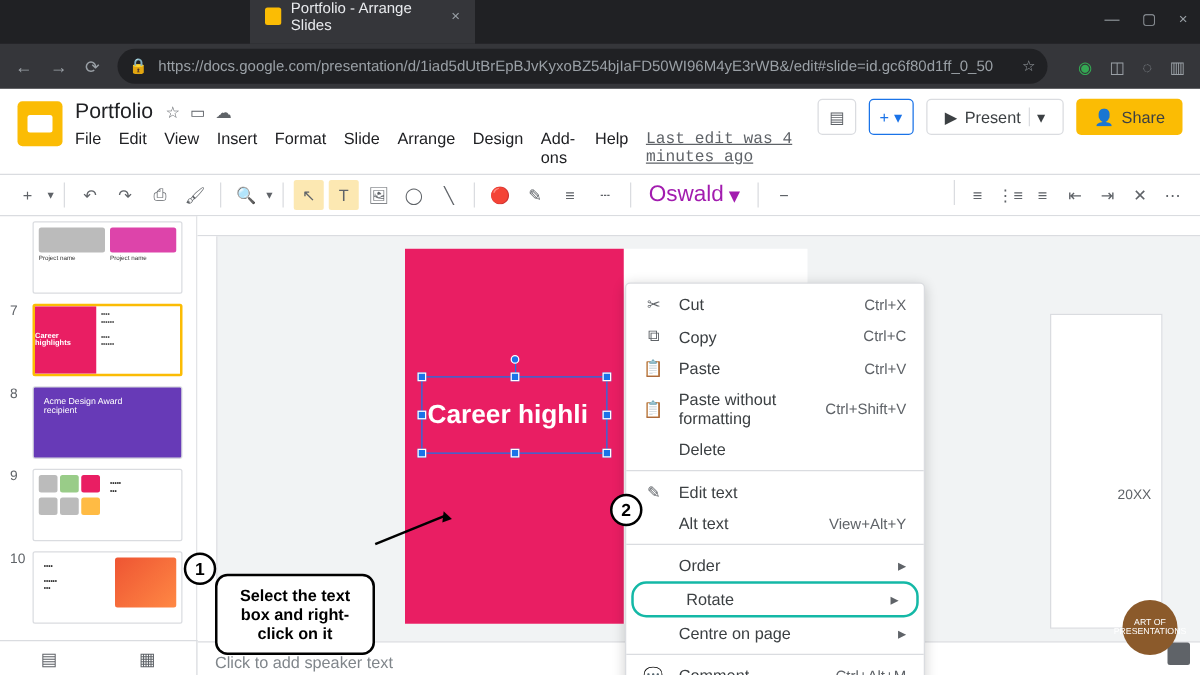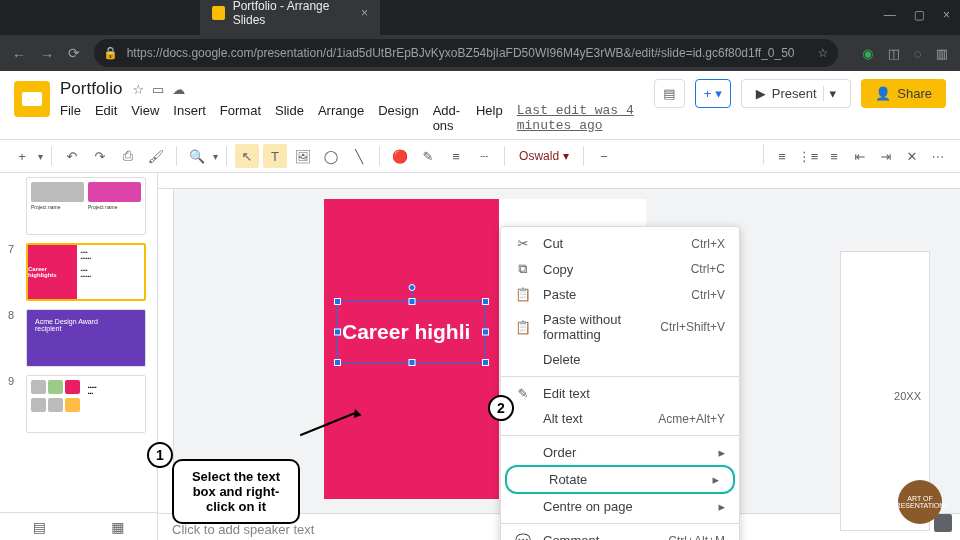--- a/index.html
+++ b/index.html
@@ -31,7 +31,7 @@
 .tb-btn { width:24px; height:24px; display:flex; align-items:center; justify-content:center; color:#5f6368; font-size:13px; border-radius:2px; }
 .tb-btn.active { background:#fce8b2; }
 .tb-sep { width:1px; height:20px; background:#dadce0; margin:0 4px; }
-.tb-font { font-size:12px; color:#7f1d1d; padding:0 6px; display:flex; align-items:flex-end; gap:4px; }
+.tb-font { font-size:18px; color:#a21caf; padding:0 6px; display:flex; align-items:flex-start; gap:4px; }
 .tb-right { margin-left:auto; display:flex; gap:2px; }
 .workspace { display:flex; height:calc(100% - 95px); position:relative; }
 .thumbs { width:158px; border-right:1px solid #dadce0; overflow:hidden; padding:4px 8px; }

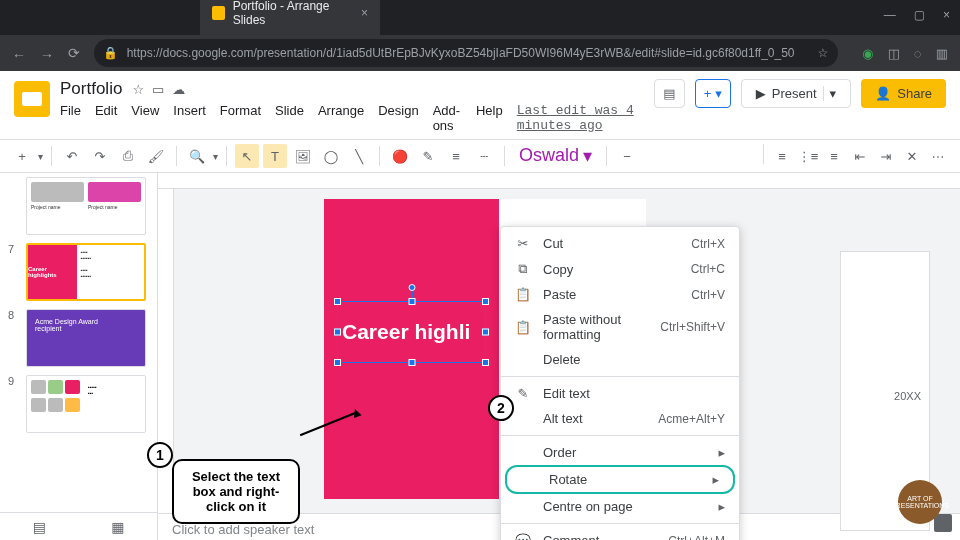--- a/index.html
+++ b/index.html
@@ -65,7 +65,7 @@
 .ctx-sep { height:1px; background:#dadce0; margin:4px 0; }
 .ctx-icon { width:16px; text-align:center; color:#5f6368; }
 .ctx-item.boxed { border:2px solid #14b8a6; border-radius:12px; margin:0 4px; }
-.right-panel { position:absolute; right:30px; top:180px; width:90px; height:280px; background:#fff; border:1px solid #dadce0; font-size:11px; color:#5f6368; padding:8px; }
+.right-panel { position:absolute; right:30px; top:180px; width:90px; height:252px; background:#fff; border:1px solid #dadce0; font-size:11px; color:#5f6368; padding:8px; }
 .callout1 { position:absolute; left:172px; top:388px; width:128px; background:#fff; border:2.5px solid #000; border-radius:10px; padding:8px 8px; font-size:13px; font-weight:bold; text-align:center; z-index:20; }
 .circ { position:absolute; width:26px; height:26px; border:2.5px solid #000; border-radius:50%; background:#fff; display:flex; align-items:center; justify-content:center; font-weight:bold; font-size:14px; z-index:22; }
 .arrow-line { position:absolute; left:298px; top:352px; width:60px; height:2px; background:#000; transform:rotate(-22deg); z-index:19; }

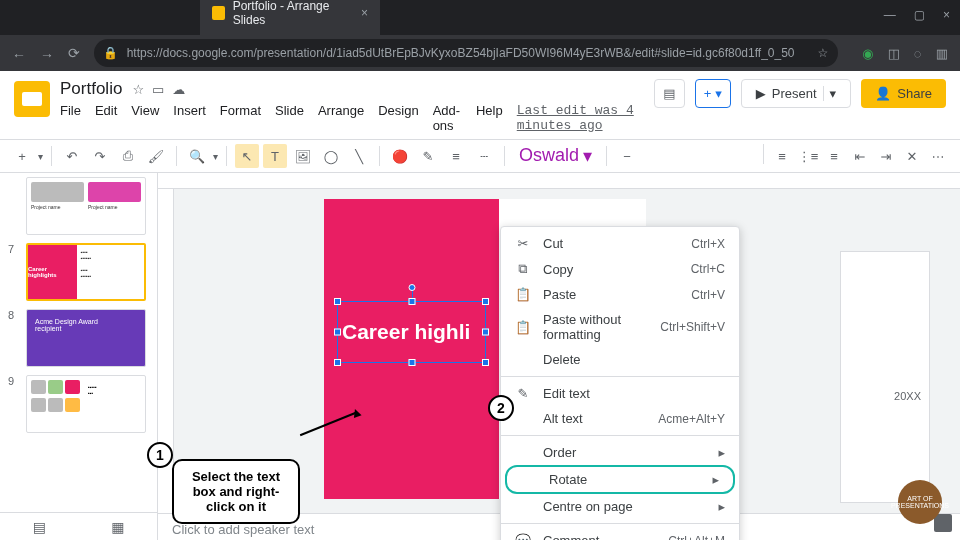--- a/index.html
+++ b/index.html
@@ -302,7 +302,7 @@
     <div class="ctx-item">
         <span class="ctx-icon"></span>
         <span>Alt text</span>
-        <span class="sc">Acme+Alt+Y</span>
+        <span class="sc">View+Alt+Y</span>
       </div>
     <div class="ctx-sep"></div>
     <div class="ctx-item">

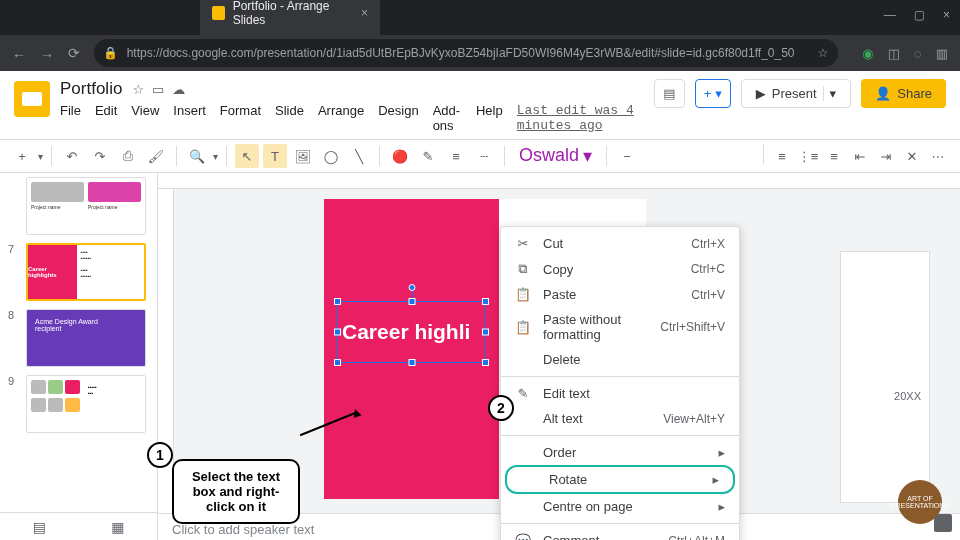--- a/index.html
+++ b/index.html
@@ -240,6 +240,15 @@
             </div>
           </div>
         </div>
+      <div class="thumb-row">
+          <div class="thumb-num">10</div>
+          <div class="thumb">
+            <div class="thumb-half">
+              <div style="font-size:5px;padding:4px">▪▪▪▪<br><br>▪▪▪▪▪▪<br>▪▪▪</div>
+              <div class="tiny-img" style="height:40px;background:linear-gradient(135deg,#e53,#f84)"></div>
+            </div>
+          </div>
+        </div>
     </div>
 
     <div class="canvas-area">

